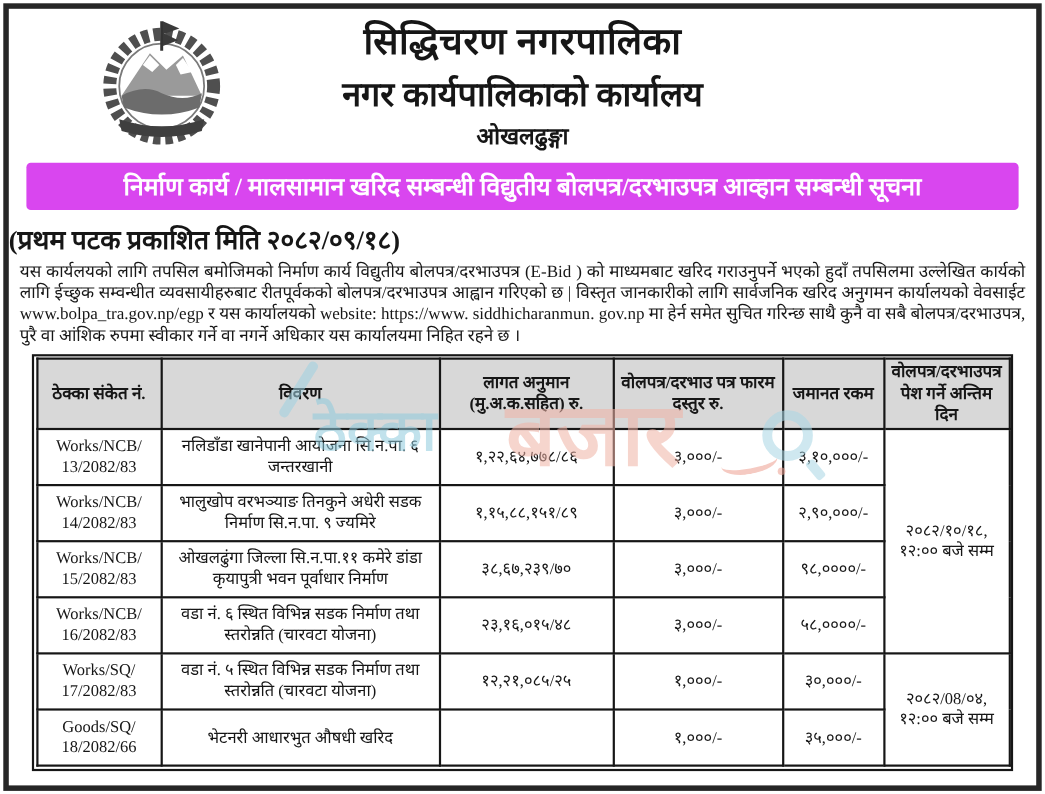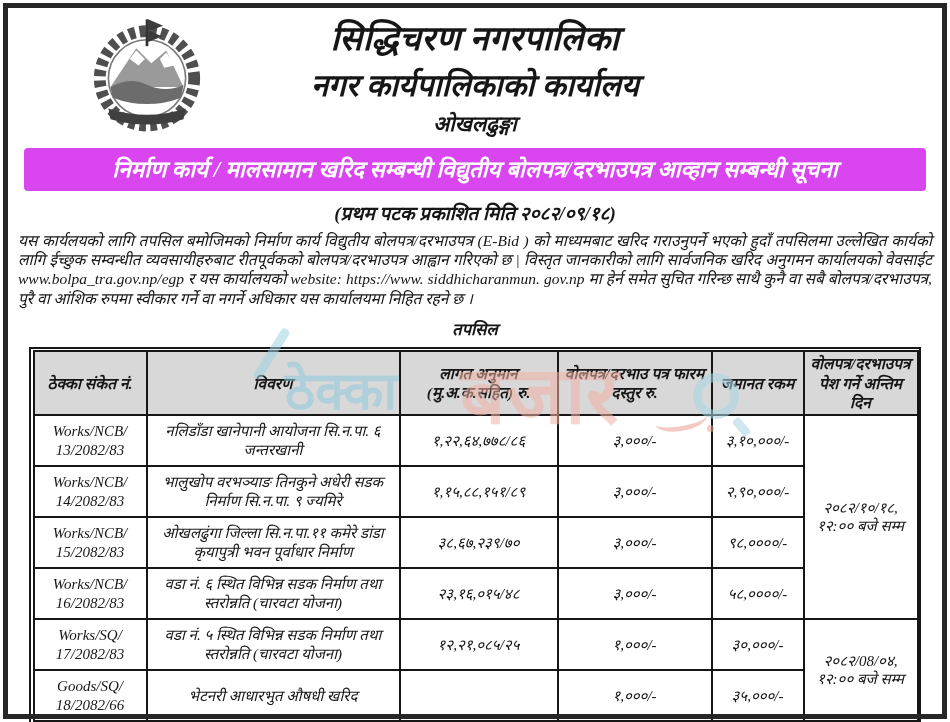--- a/index.html
+++ b/index.html
@@ -21,7 +21,7 @@
     pointer-events: none;
     z-index: 5;
   }
-  .content { position: absolute; inset: 8px; padding-top: 10px; font-style: italic; }
+  .content { position: absolute; inset: 8px; padding-top: 10px; }
 
   
   .logo {

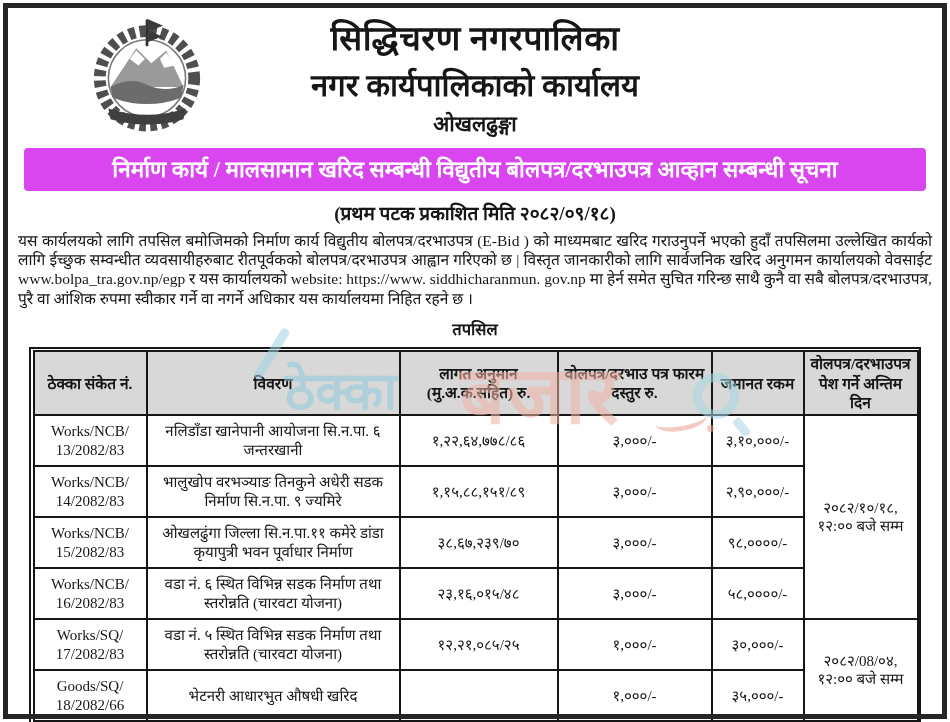--- a/index.html
+++ b/index.html
@@ -51,9 +51,9 @@
   }
 
   .publish-line {
-    text-align: center;
+    text-align: left;
     font-weight: bold;
-    font-size: 19px;
+    font-size: 24px;
     margin-top: 9px;
   }
 

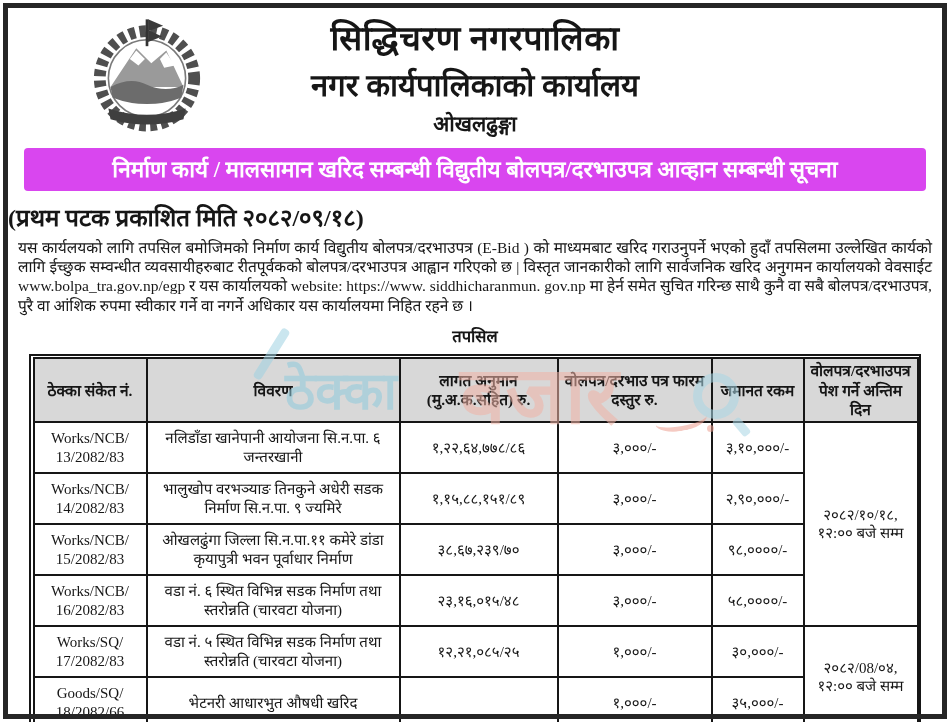--- a/index.html
+++ b/index.html
@@ -196,7 +196,6 @@
 
     <div class="body-text">यस कार्यलयको लागि तपसिल बमोजिमको निर्माण कार्य विद्युतीय बोलपत्र/दरभाउपत्र (E-Bid ) को माध्यमबाट खरिद गराउनुपर्ने भएको हुदाँ तपसिलमा उल्लेखित कार्यको लागि ईच्छुक सम्वन्धीत व्यवसायीहरुबाट रीतपूर्वकको बोलपत्र/दरभाउपत्र आह्वान गरिएको छ | विस्तृत जानकारीको लागि सार्वजनिक खरिद अनुगमन कार्यालयको वेवसाईट www.bolpa_tra.gov.np/egp र यस कार्यालयको website: https://www. siddhicharanmun. gov.np मा हेर्न समेत सुचित गरिन्छ साथै कुनै वा सबै बोलपत्र/दरभाउपत्र, पुरै वा आंशिक रुपमा स्वीकार गर्ने वा नगर्ने अधिकार यस कार्यालयमा निहित रहने छ ।</div>
 
-    <div class="schedule-label">तपसिल</div>
 
     <div class="tbl-outer">
       <table class="schedule">

